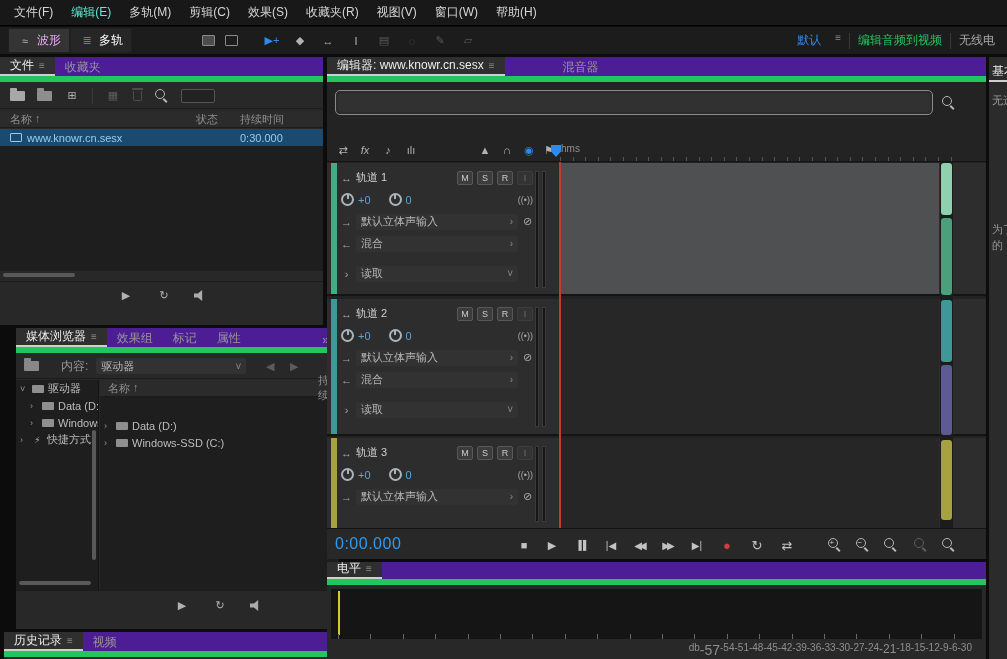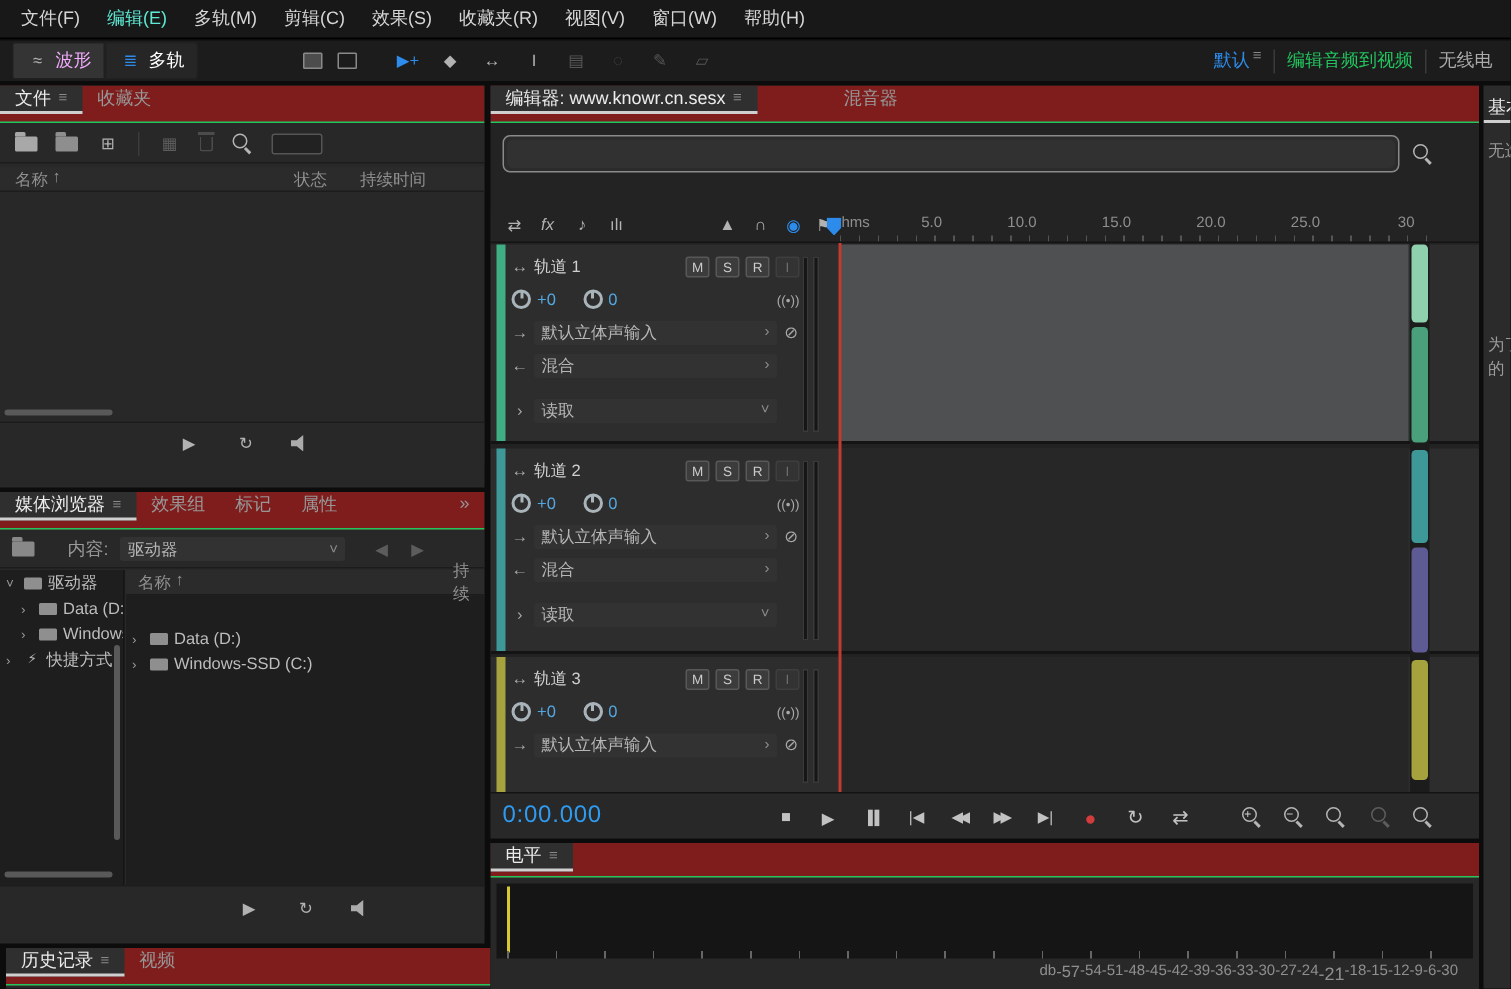--- a/index.html
+++ b/index.html
@@ -87,7 +87,7 @@
   </span>
 
   <span style="margin-left:auto;display:flex;align-items:center;gap:8px;margin-right:4px">
-    <span style="color:#2d8ceb;display:flex;align-items:flex-start;gap:2px">
+    <span style="color:#2d8ceb;display:flex;align-items:flex-start;gap:14px">
       <span>默认</span>
       <span class="ham">≡</span>
     </span>

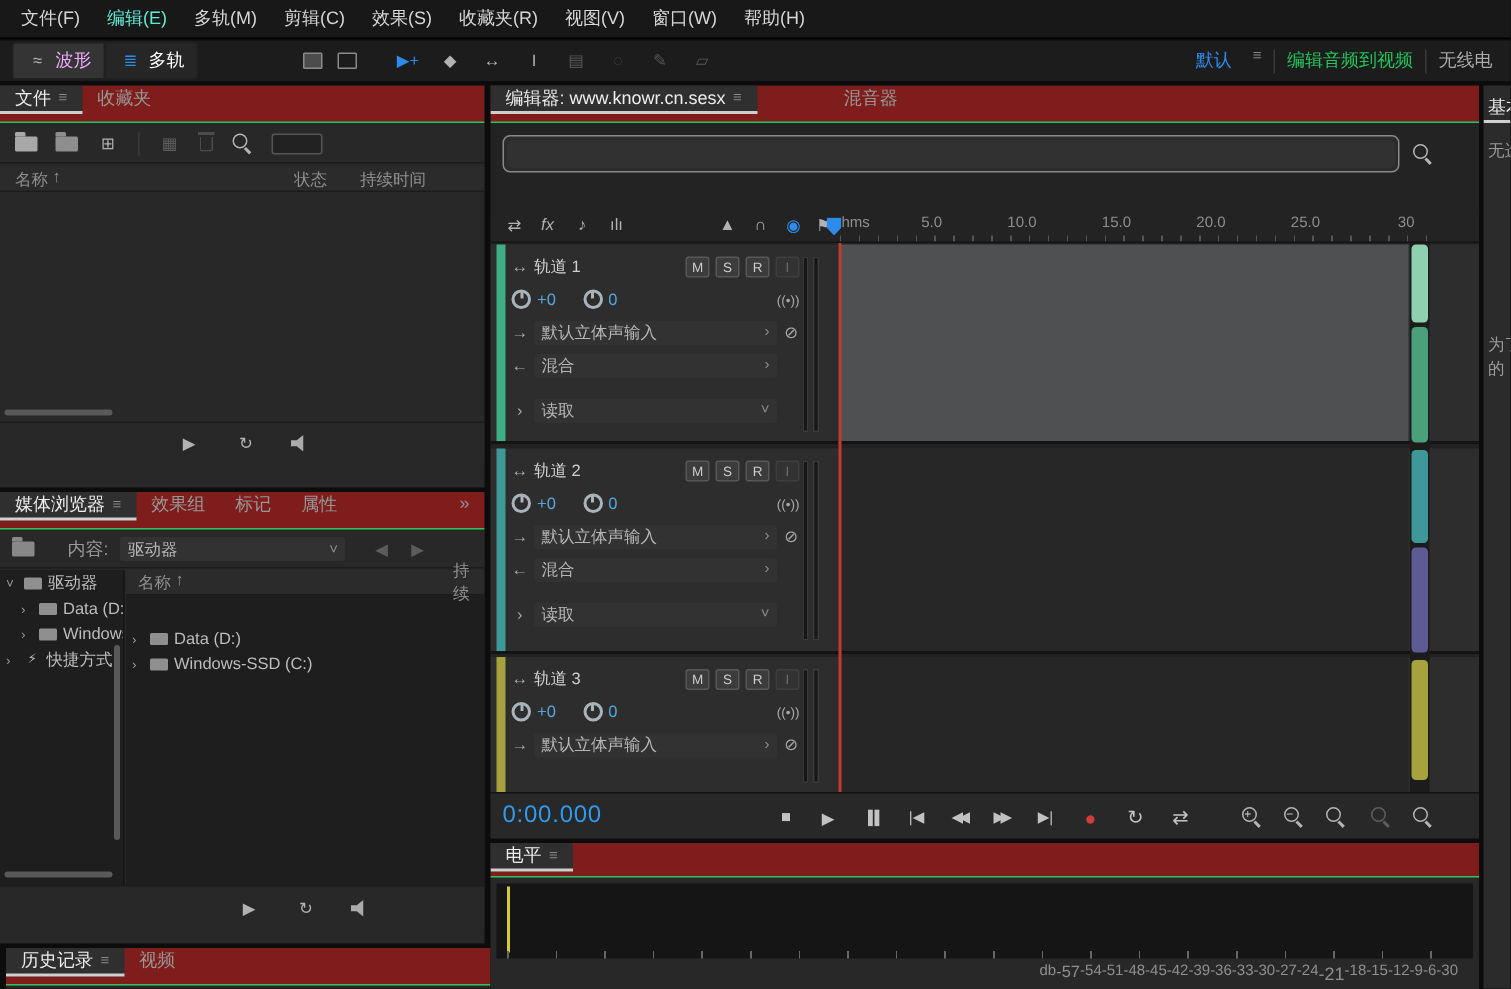--- a/index.html
+++ b/index.html
@@ -6,7 +6,7 @@
   html,body{width:1007px;height:659px;background:#0c0c0c;font-family:"Liberation Sans","DejaVu Sans",sans-serif;color:#c8c8c8;font-size:12px;overflow:hidden}
   .abs{position:absolute}
   .panel{position:absolute;background:#282828;overflow:hidden}
-  .ptabs{display:flex;align-items:flex-start;height:25px;background:#7f1d1d;border-bottom:1px solid #22c55e}
+  .ptabs{display:flex;align-items:flex-end;height:25px;background:#4c1d95;border-bottom:6px solid #22c55e}
   .ptab{display:flex;align-items:center;gap:5px;padding:0 10px;color:#979797;font-size:12px;white-space:nowrap;cursor:default}
   .ptab.sel{color:#ececec;background:#2f2f2f;border-bottom:2px solid #cfcfcf}
   .ham{color:#8a8a8a;font-size:10px}

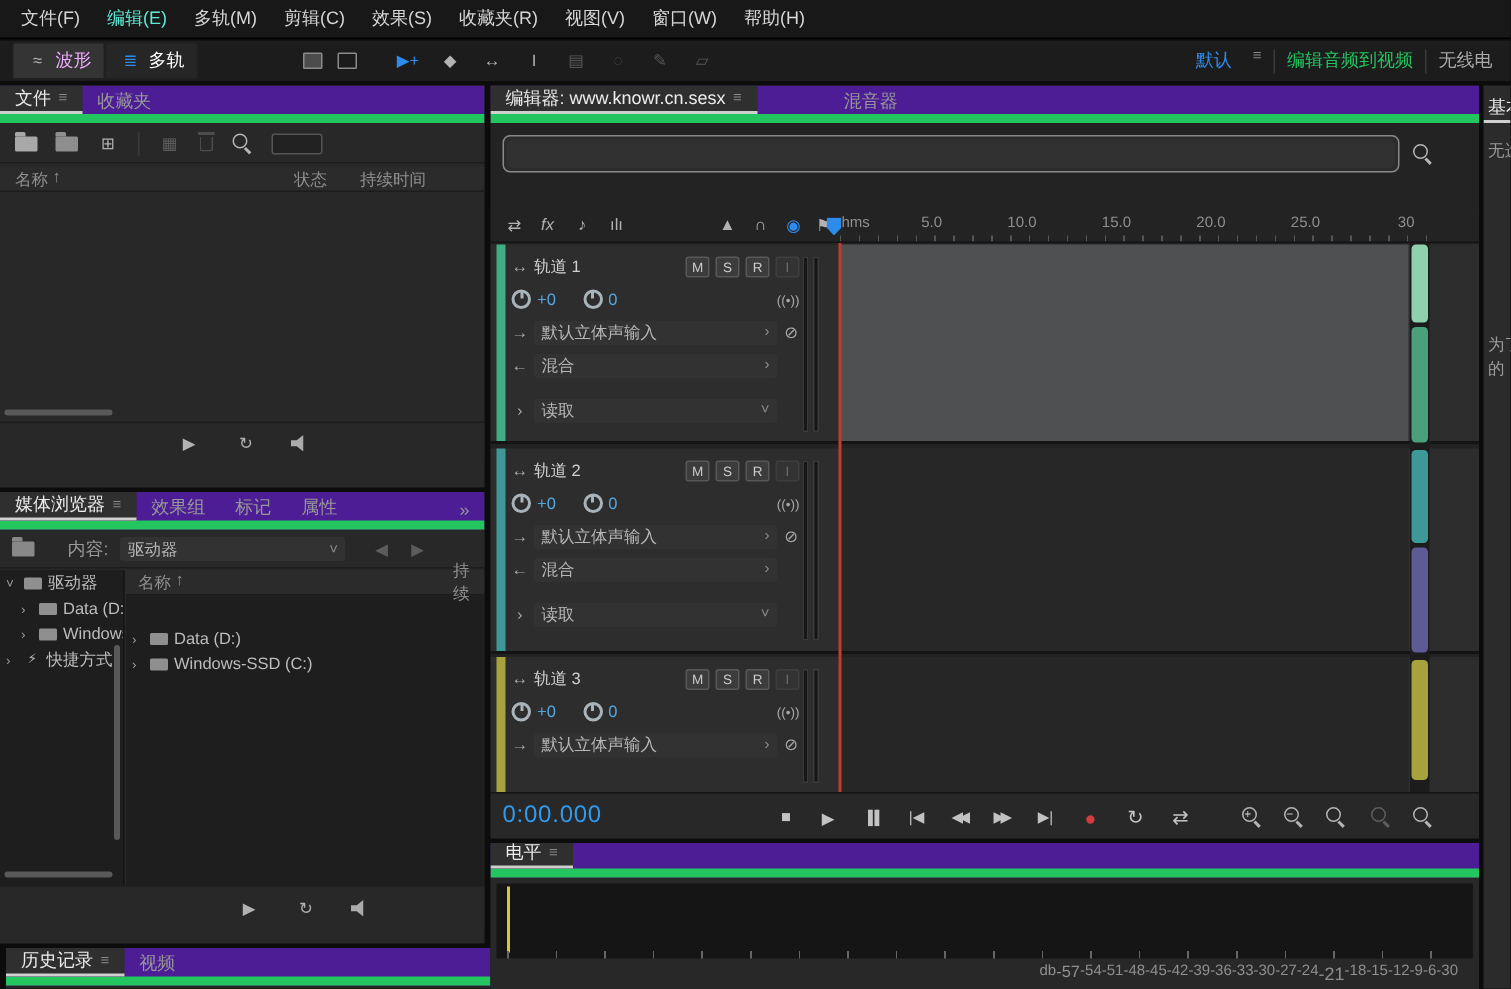--- a/index.html
+++ b/index.html
@@ -126,6 +126,13 @@
     <span style="position:absolute;left:196px">状态</span>
     <span style="position:absolute;left:240px">持续时间</span>
   </div>
+  <div class="abs listbg" style="left:0;top:72px;width:323px;height:142px">
+    <div style="display:flex;align-items:center;height:17px;background:#1b4a70;color:#93cdee;font-size:11px">
+      <span class="ic-box" style="margin:0 5px 0 10px;border-color:#93cdee;width:12px;height:9px"></span>
+      <span>www.knowr.cn.sesx</span>
+      <span style="position:absolute;left:240px">0:30.000</span>
+    </div>
+  </div>
   <span class="scrollh" style="left:3px;top:216px;width:72px"></span>
   <div class="abs" style="left:0;top:224px;width:323px;height:28px;display:flex;align-items:center;gap:22px;padding-left:118px;background:#282828;border-top:1px solid #1c1c1c">
     <span class="ico">▶</span>

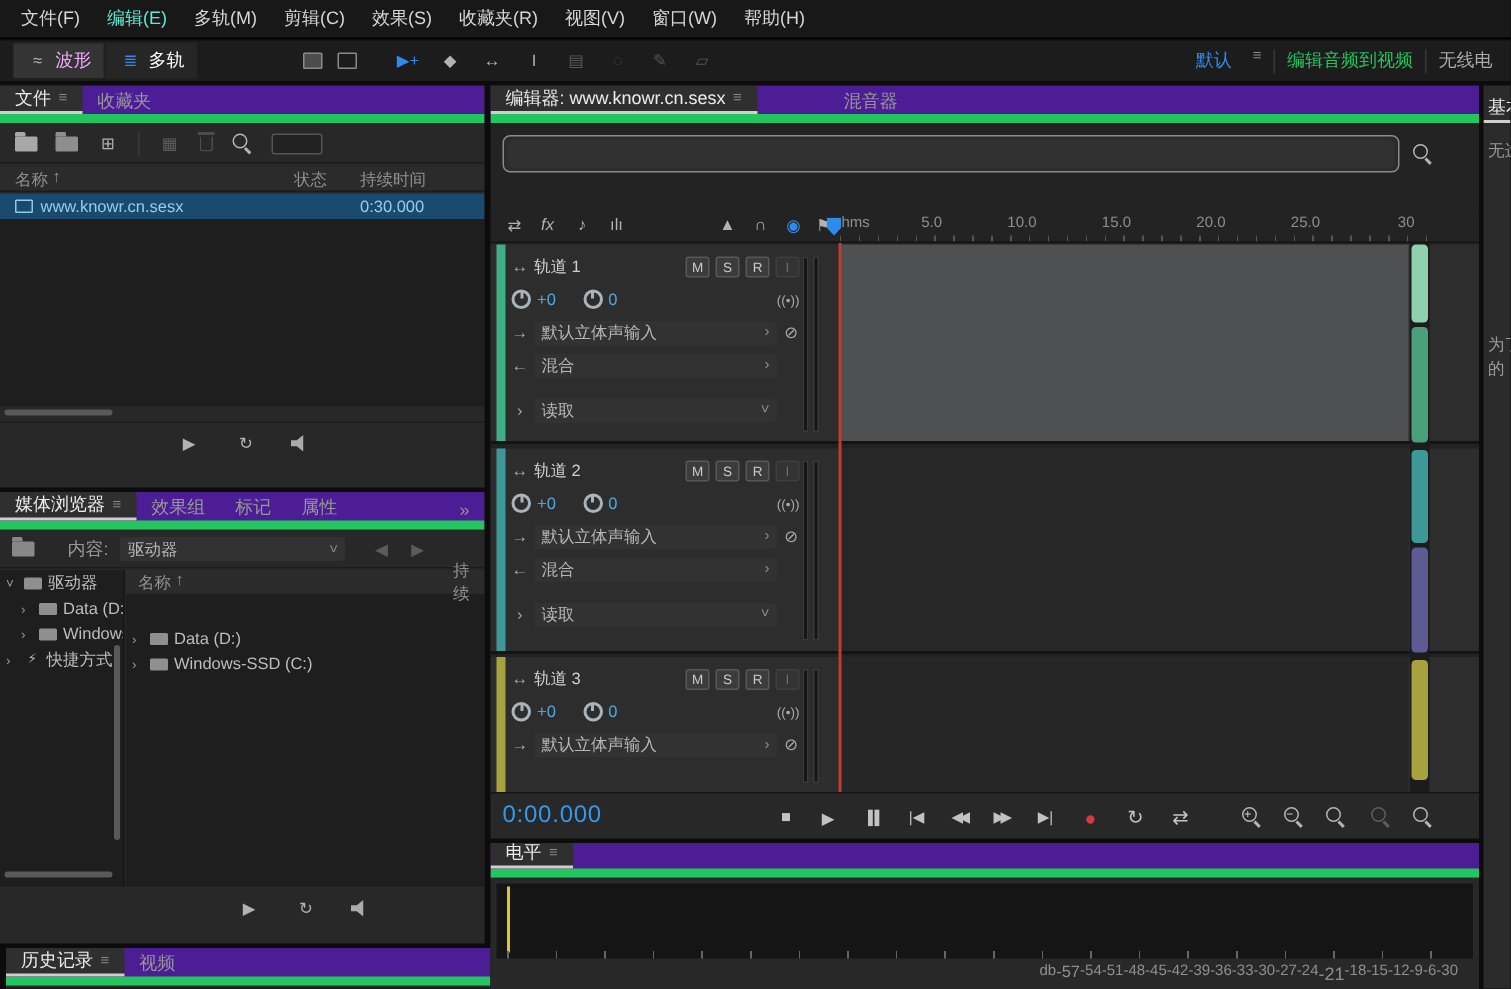--- a/index.html
+++ b/index.html
@@ -261,15 +261,6 @@
 
     <div style="position:absolute;left:228px;top:0;width:399px;height:22px;overflow:hidden">
       <span style="position:absolute;left:6px;top:4px;color:#8f8f8f;font-size:10px">hms</span>
-      <div style="position:absolute;left:10px;top:4px;display:flex">
-
-      <span style="display:inline-block;width:63px;text-align:right;color:#8f8f8f;font-size:10px">5.0</span>
-          <span style="display:inline-block;width:63px;text-align:right;color:#8f8f8f;font-size:10px">10.0</span>
-          <span style="display:inline-block;width:63px;text-align:right;color:#8f8f8f;font-size:10px">15.0</span>
-          <span style="display:inline-block;width:63px;text-align:right;color:#8f8f8f;font-size:10px">20.0</span>
-          <span style="display:inline-block;width:63px;text-align:right;color:#8f8f8f;font-size:10px">25.0</span>
-          <span style="display:inline-block;width:63px;text-align:right;color:#8f8f8f;font-size:10px">30</span>
-        </div>
       <div style="position:absolute;left:5px;bottom:0;right:0;height:4px;background:repeating-linear-gradient(90deg,#555 0 1px,transparent 1px 12.6px)"></div>
     </div>
 

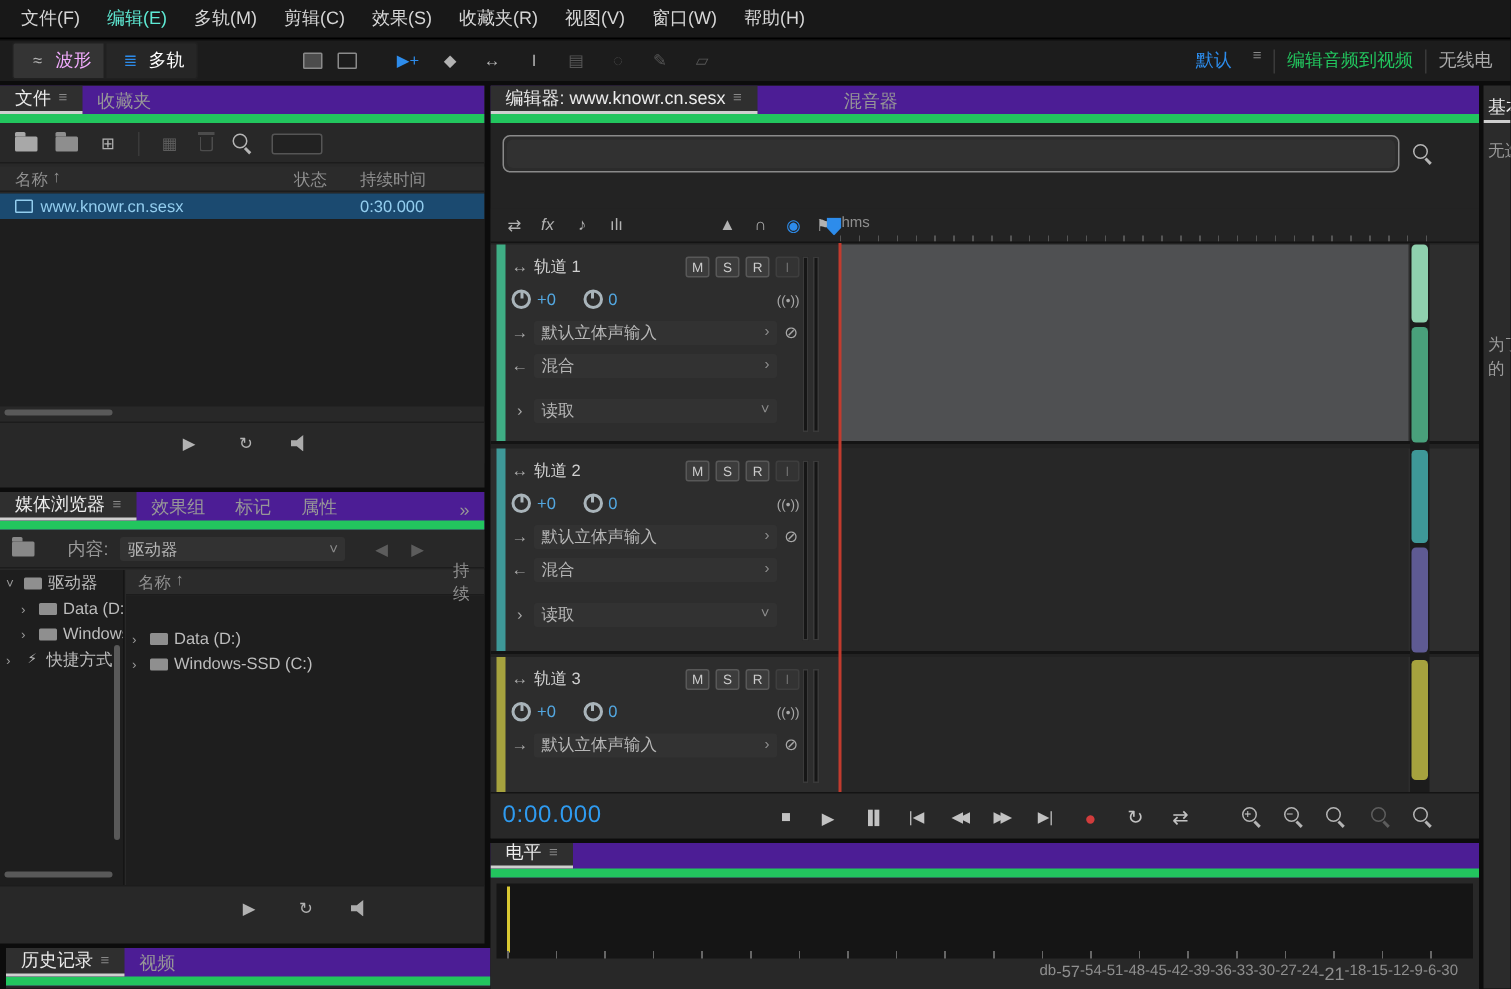--- a/index.html
+++ b/index.html
@@ -141,7 +141,7 @@
   </div>
 </div>
 
-<div class="panel" style="left:0;top:328px;width:323px;height:301px">
+<div class="panel" style="left:16px;top:328px;width:323px;height:301px">
   <div class="ptabs">
     <div class="ptab sel">
       <span>媒体浏览器</span>

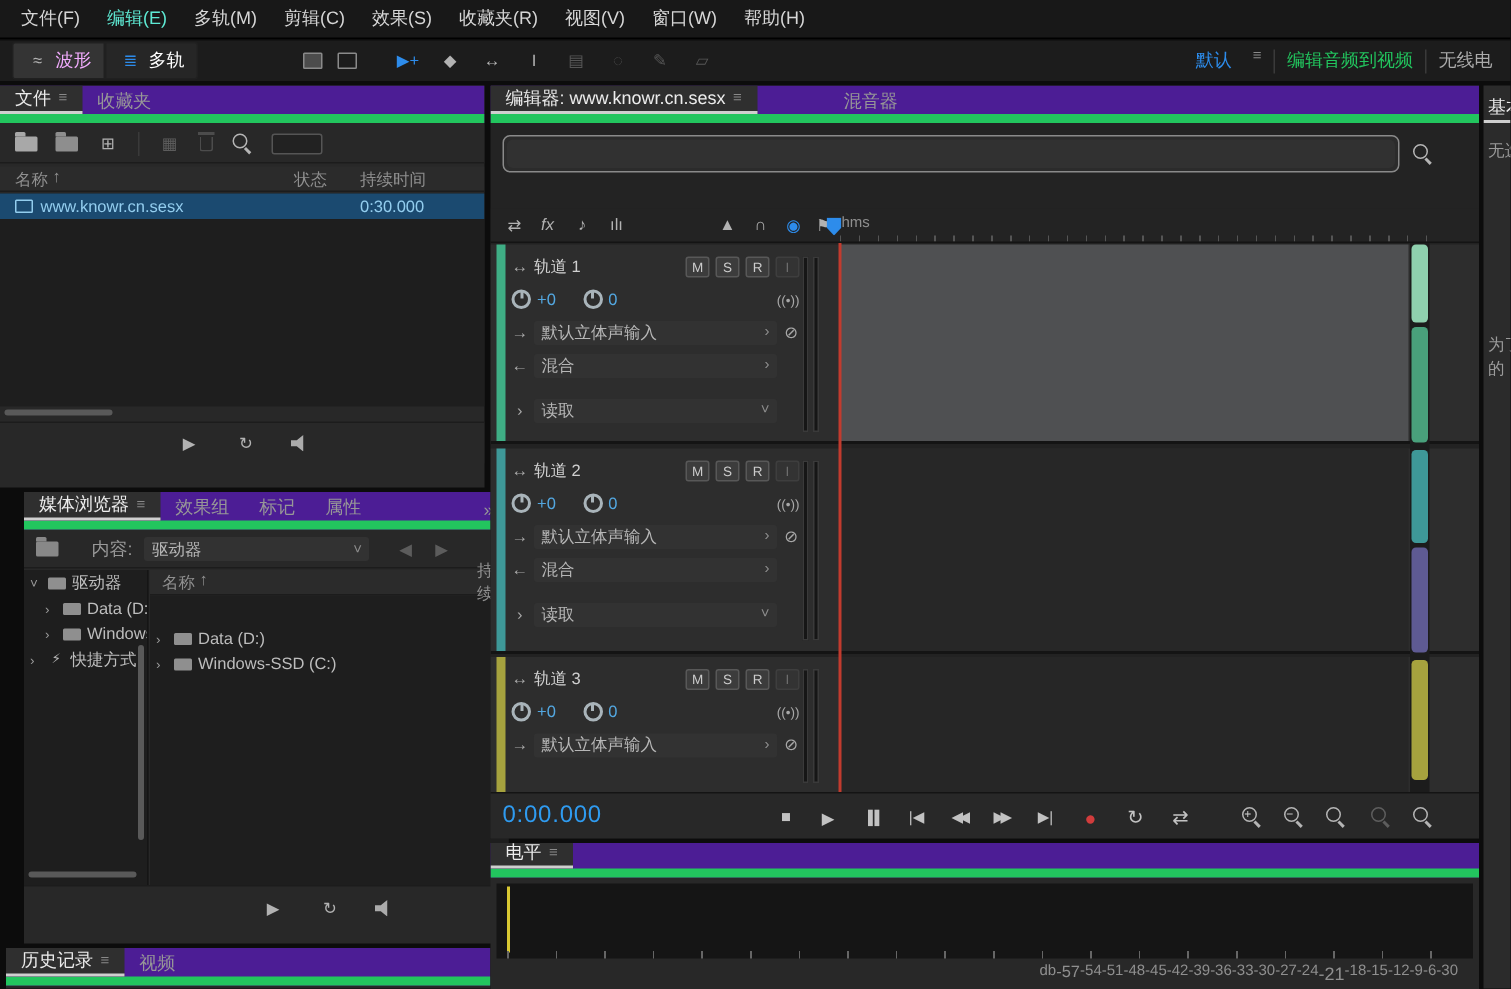--- a/index.html
+++ b/index.html
@@ -445,7 +445,7 @@
   <div class="abs" style="left:4px;top:80px;width:651px;display:flex;justify-content:flex-end;padding:0 10px 0 4px">
 
   <span style="color:#8f8f8f;font-size:10px">db</span>
-      <span style="color:#8f8f8f;font-size:11px">-57</span>
+      <span style="color:#8f8f8f;font-size:14px">-57</span>
       <span style="color:#8f8f8f;font-size:10px">-54</span>
       <span style="color:#8f8f8f;font-size:10px">-51</span>
       <span style="color:#8f8f8f;font-size:10px">-48</span>

